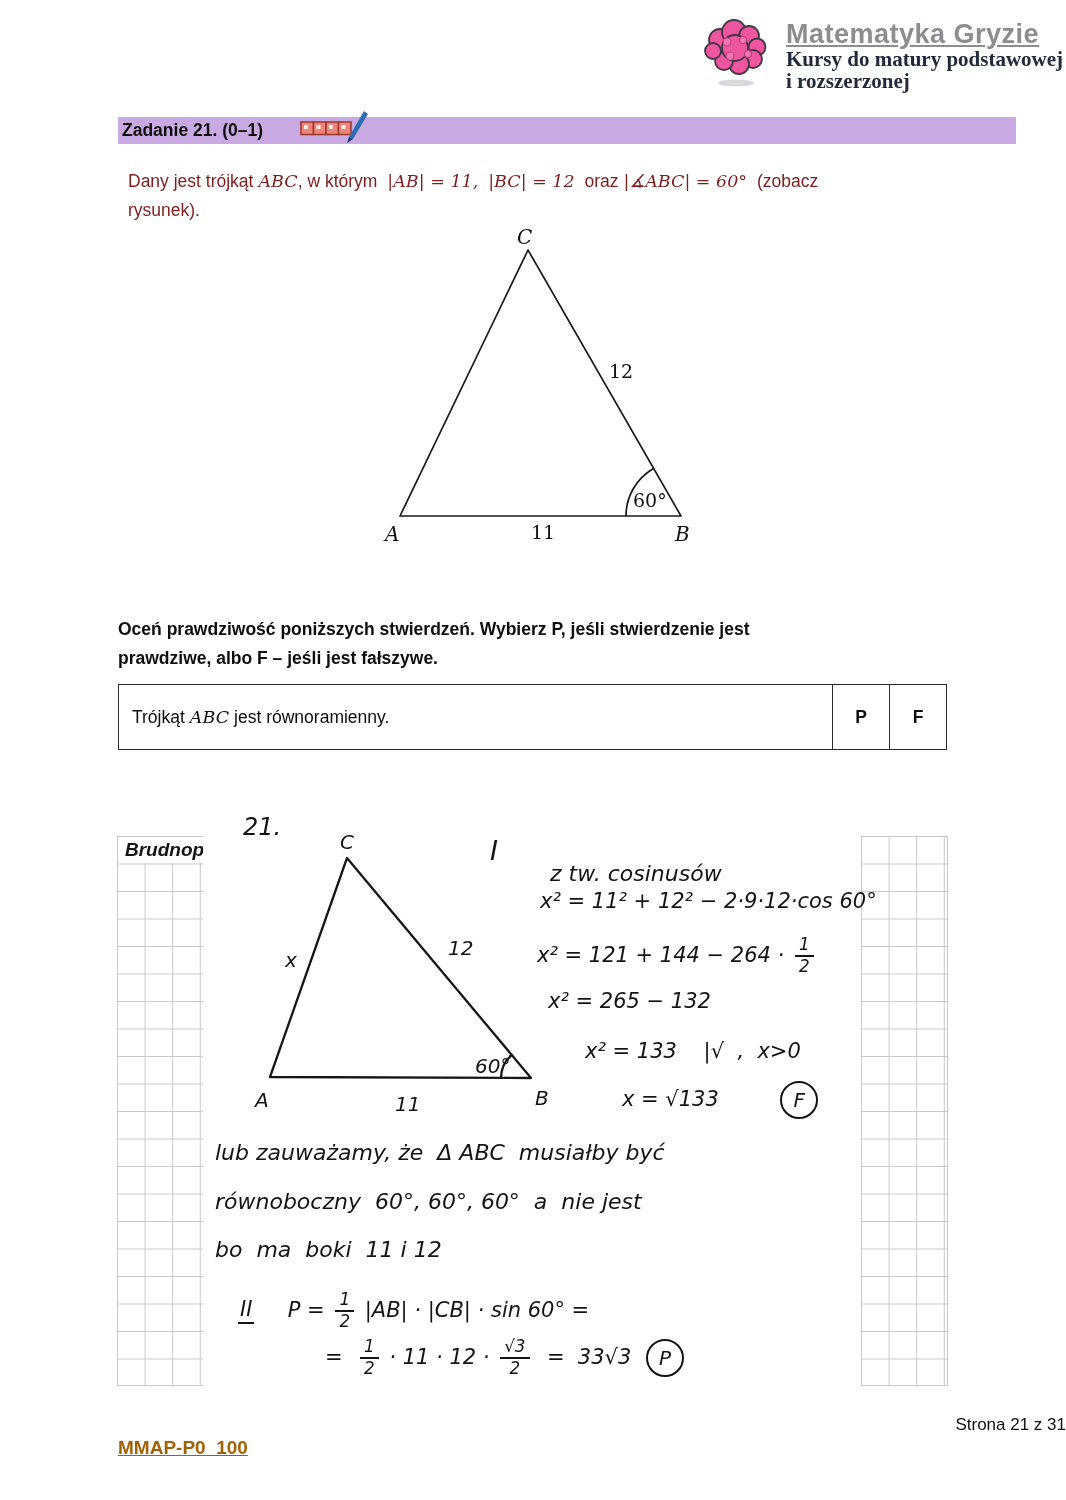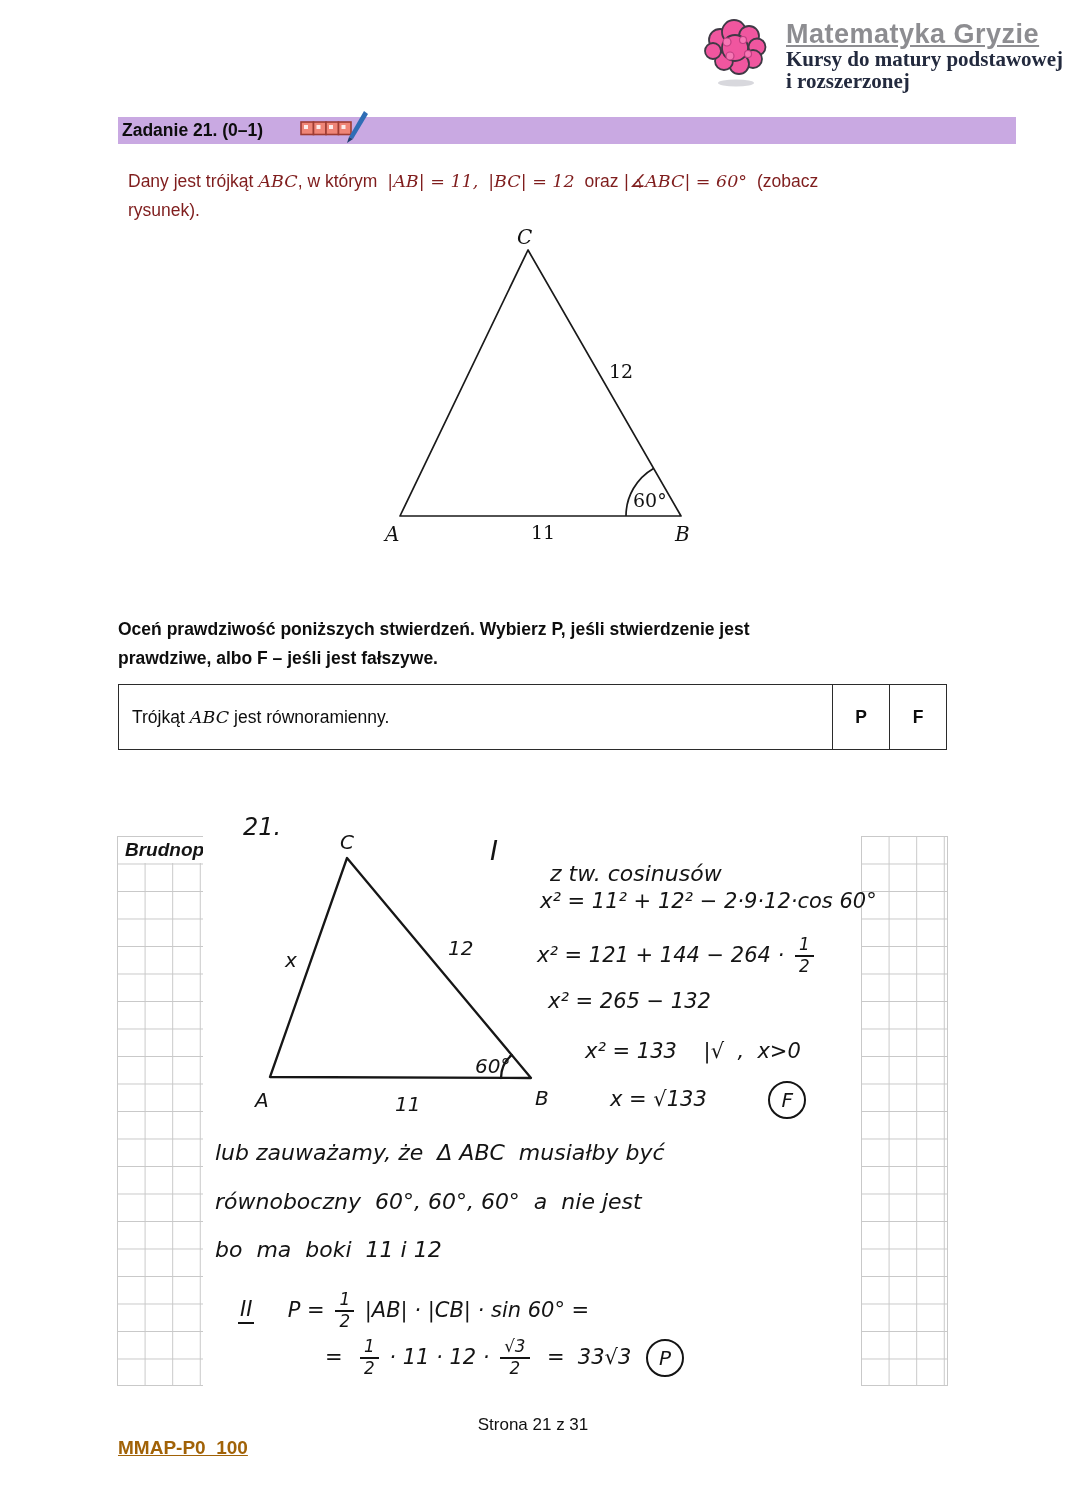--- a/index.html
+++ b/index.html
@@ -182,7 +182,7 @@
         <div class="hand scratch-line" style="left: 334px; top: 118px;"><span>x² = 121 + 144 − 264 · </span><span class="frac"><span class="num">1</span><span class="den">2</span></span></div>
         <div class="hand scratch-line" style="left: 345px; top: 172px; justify-content: flex-end;"><span>x² = 265 − 132</span></div>
         <div class="hand scratch-line" style="left: 382px; top: 222px;"><span>x² = 133    |√  ,  x&gt;0</span></div>
-        <div class="hand scratch-line" style="left: 407px; top: 263px;"><span>x = √133        </span><span class="circ">F</span></div>
+        <div class="hand scratch-line" style="left: 419px; top: 263px;"><span>x = √133        </span><span class="circ">F</span></div>
         <div class="hand scratch-line" style="left: 12px; top: 323px; font-size: 22px;"><span>lub zauważamy, że  Δ ABC  musiałby być</span></div>
         <div class="hand scratch-line" style="left: 12px; top: 372px; font-size: 22px;"><span>równoboczny  60°, 60°, 60°  a  nie jest</span></div>
         <div class="hand scratch-line" style="left: 12px; top: 420px; font-size: 22px;"><span>bo  ma  boki  11 i 12</span></div>

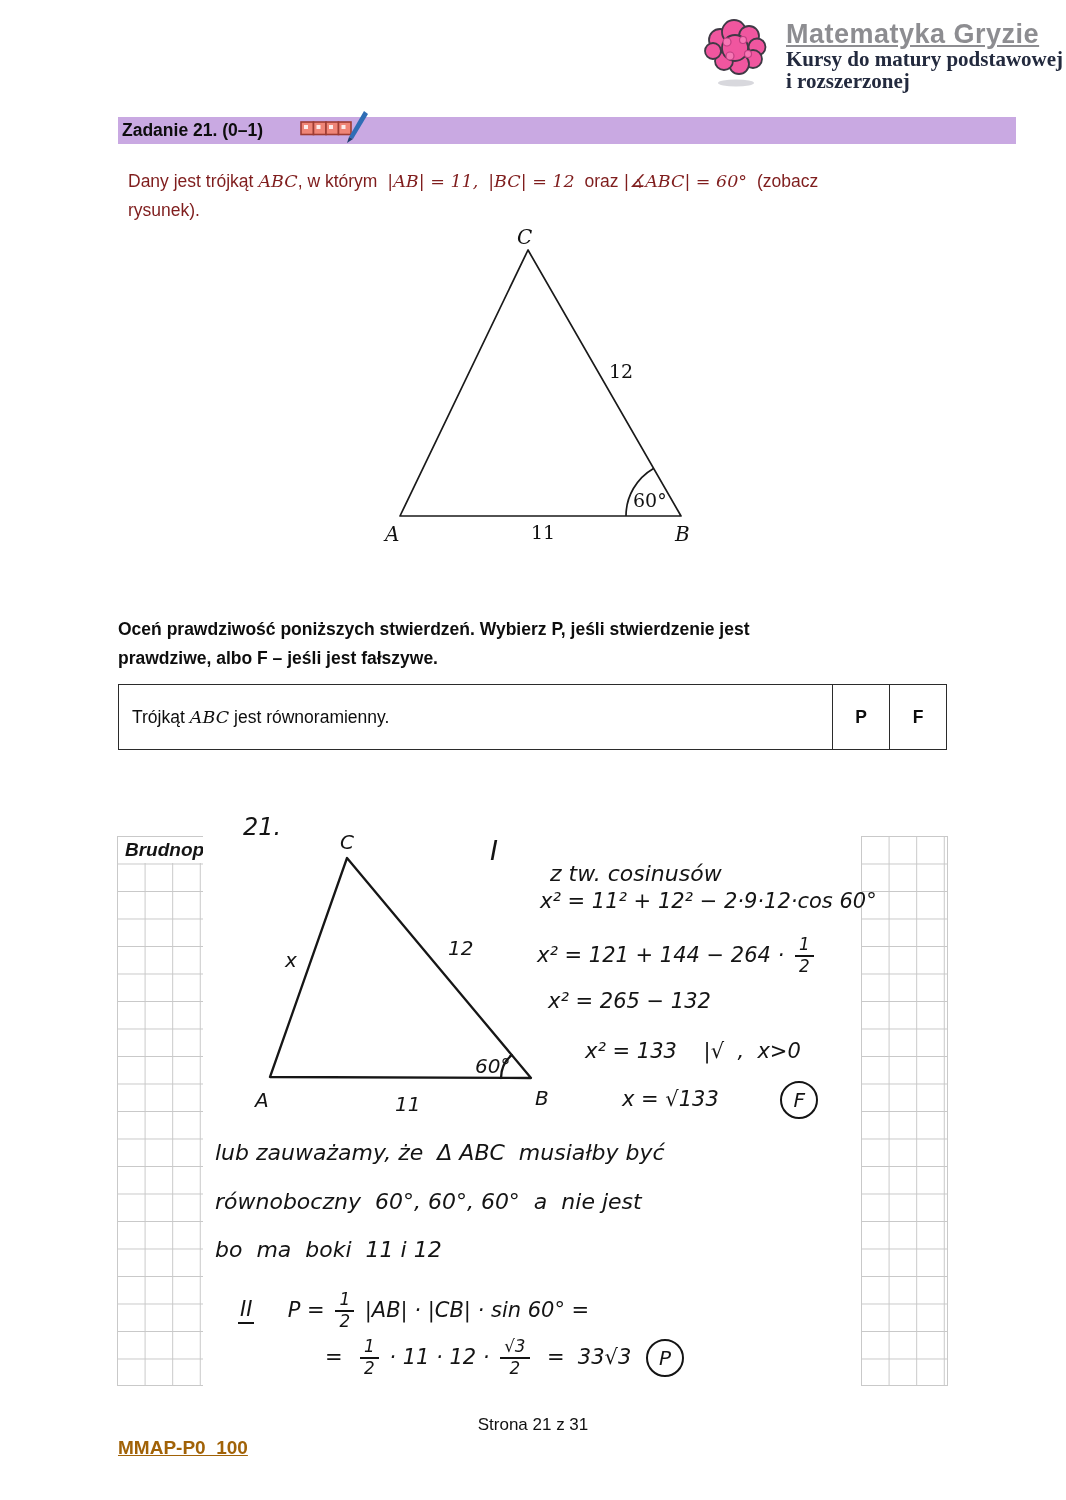--- a/index.html
+++ b/index.html
@@ -63,7 +63,7 @@
   .ht-label{font-family:"DejaVu Sans",sans-serif;font-style:italic;font-size:20px;fill:#141414;}
 
   
-  .footer-page{position:absolute;left:0;right:0;top:1415px;text-align:center;font-size:17px;color:#111;}
+  .footer-page{position:absolute;left:0;right:0;top:1415px;text-align:right;font-size:17px;color:#111;}
   .footer-code{position:absolute;left:118px;top:1437px;font-size:19px;font-weight:bold;color:#a16207;text-decoration:underline;}
 </style>
 </head>

